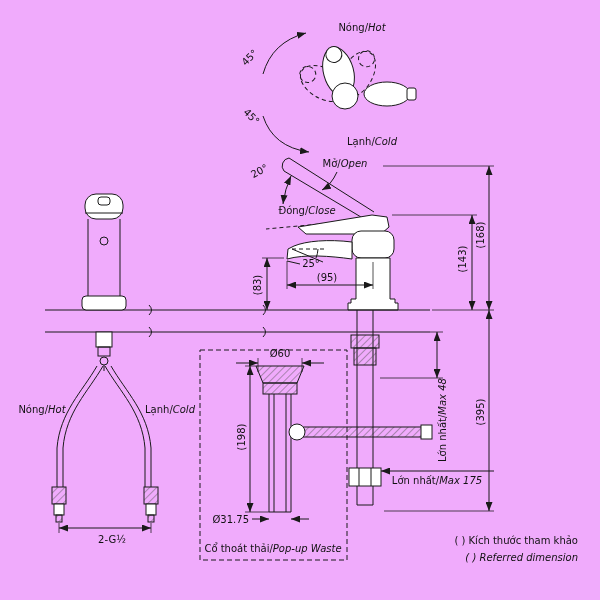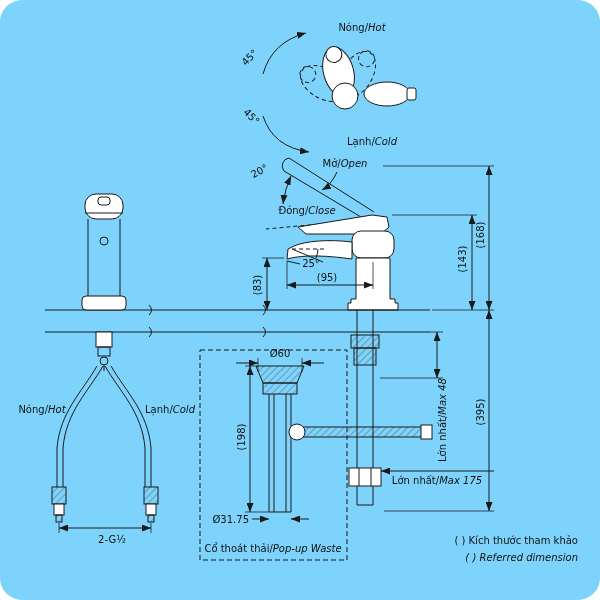--- a/index.html
+++ b/index.html
@@ -3,7 +3,7 @@
 <meta charset="utf-8">
 <style>
   html,body{margin:0;padding:0;background:#fff;}
-  .sheet{width:600px;height:600px;position:relative;background:#7dd3fc;overflow:hidden;border-radius:22px;}
+  .sheet{width:600px;height:600px;position:relative;background:#f0abfc;overflow:hidden;}
   svg{display:block;}
   text{font-family:"DejaVu Sans",sans-serif;font-size:10px;fill:#111;stroke:none;}
   .it{font-style:italic;}

